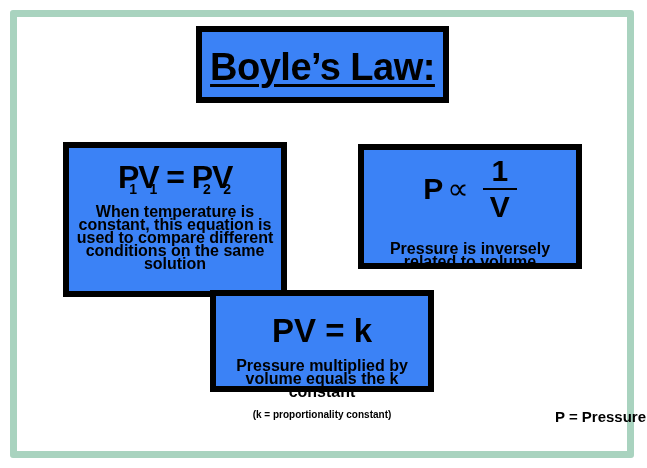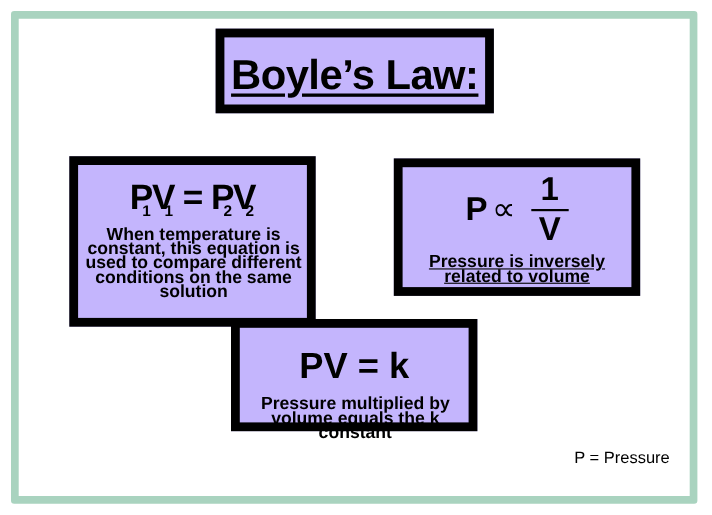--- a/index.html
+++ b/index.html
@@ -12,7 +12,7 @@
     border: 7px solid #a9d3bf; border-radius: 3px; background: #fff;
   }
   .box {
-    position: absolute; border: 8px solid #000000; background: #c4b5fd; box-sizing: border-box;
+    position: absolute; border: 6px solid #000000; background: #3b82f6; box-sizing: border-box;
     text-align: center;
   }
   .title-box { left: 196px; top: 26px; width: 253px; height: 77px; }

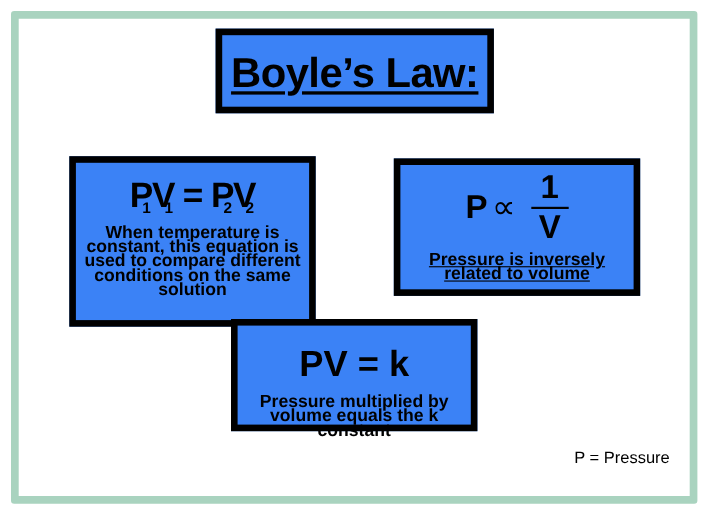--- a/index.html
+++ b/index.html
@@ -35,7 +35,7 @@
   .frac .num { font-size: 30px; line-height: 30px; padding: 0 6px; }
   .frac .bar { width: 34px; height: 2px; background: #000; margin: 2px 0; }
   .frac .den { font-size: 30px; line-height: 30px; }
-  .box2 .desc { margin-top: 8px; width: 200px; text-decoration: underline; }
+  .box2 .desc { margin-top: 20px; width: 200px; }
   .eq3 { margin-top: 18px; font-size: 33px; }
   .box3 .desc { margin-top: 12px; width: 210px; text-align: center; }
   .box3 .note { font-weight: bold; font-size: 10px; margin-top: 11px; }

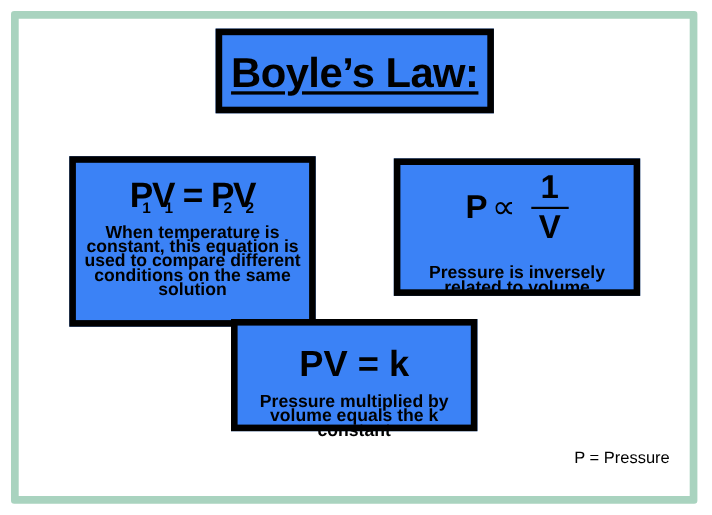--- a/index.html
+++ b/index.html
@@ -77,6 +77,7 @@
 <div class="box box3">
   <div class="eq eq3">PV = k</div>
   <div class="desc">Pressure multiplied by volume equals the k constant</div>
+  <div class="note">(k = proportionality constant)</div>
 </div>
 
 <div class="legend">

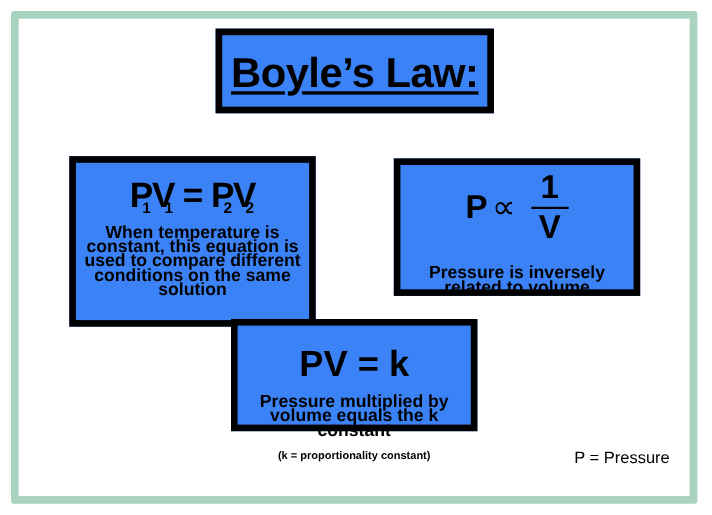--- a/index.html
+++ b/index.html
@@ -40,7 +40,7 @@
   .box3 .desc { margin-top: 12px; width: 210px; text-align: center; }
   .box3 .note { font-weight: bold; font-size: 10px; margin-top: 11px; }
   .legend {
-    position: absolute; left: 522px; top: 407px; font-weight: normal; font-size: 15px; line-height: 19px;
+    position: absolute; left: 555px; top: 407px; font-weight: bold; font-size: 15px; line-height: 19px;
   }
 </style>
 </head>

